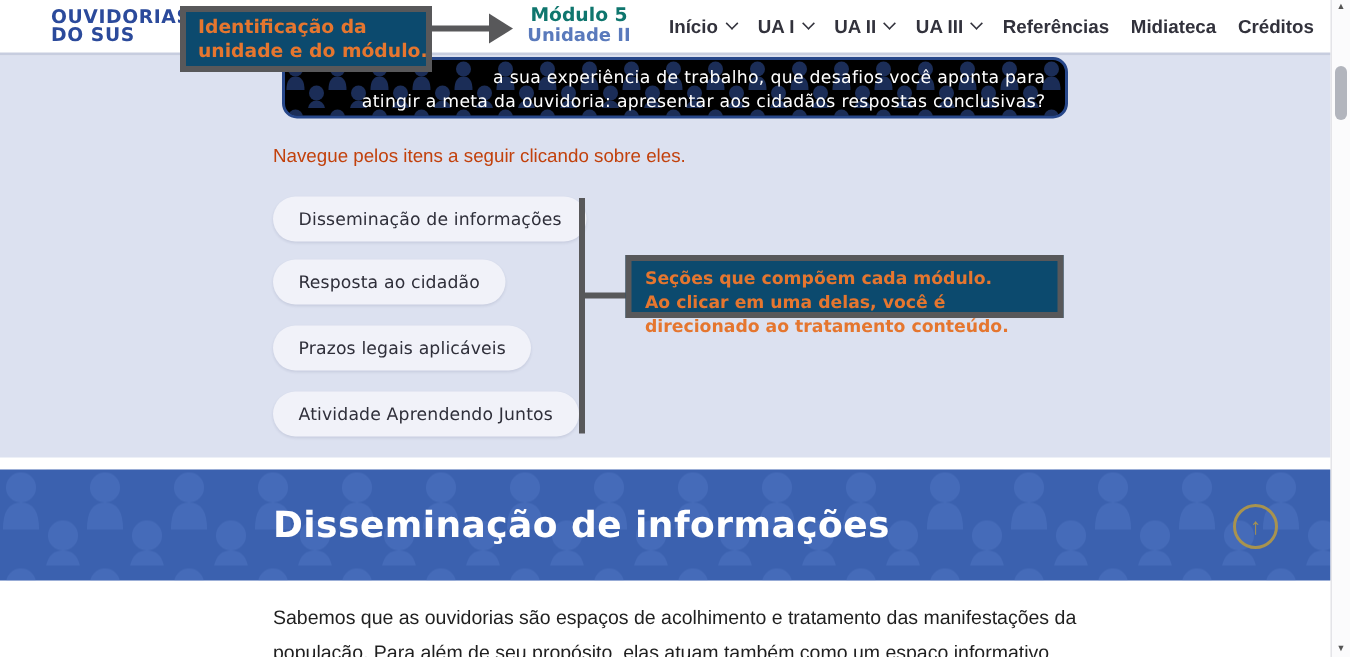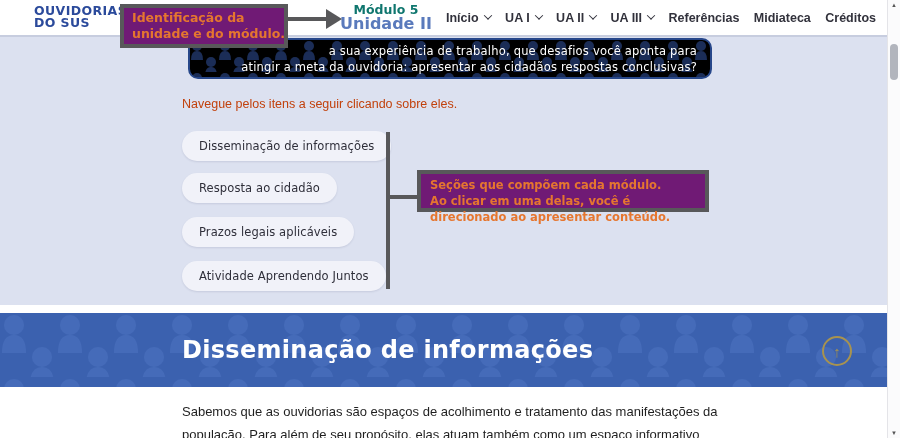--- a/index.html
+++ b/index.html
@@ -33,7 +33,7 @@
           line-height:16px;letter-spacing:.2px;white-space:nowrap;}
 
   
-  .note-box{background:#701a75;border:4px solid #58585a;box-sizing:border-box;z-index:10;
+  .note-box{background:#0c4a6e;border:4px solid #58585a;box-sizing:border-box;z-index:10;
             color:#e5762f;font-family:"DejaVu Sans",sans-serif;font-weight:bold;}
   #note1{left:120px;top:4px;width:168px;height:44px;padding:2px 8px;font-size:12.5px;line-height:16px;white-space:nowrap;}
   #note1-arrow-line{left:286px;top:17px;width:40px;height:4px;background:#58585a;z-index:10;}

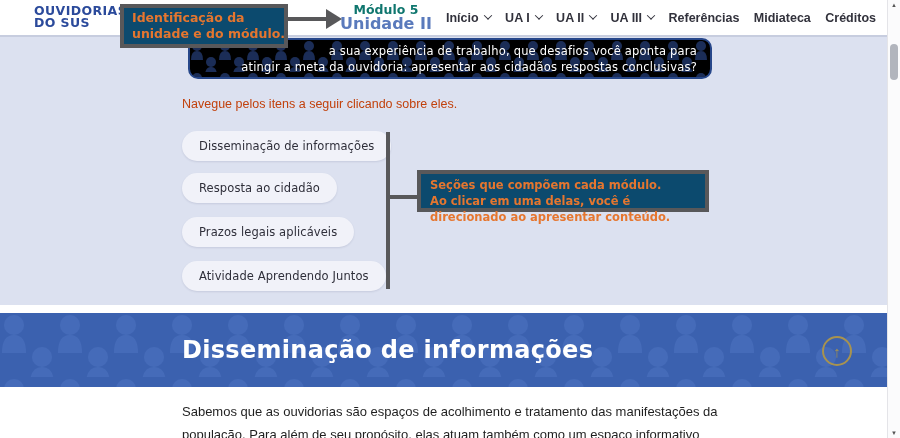--- a/index.html
+++ b/index.html
@@ -13,7 +13,7 @@
         font-weight:bold;font-size:12.5px;line-height:12px;letter-spacing:.4px;cursor:pointer;}
   #module-ind{left:336px;top:3px;width:100px;text-align:center;font-family:"DejaVu Sans",sans-serif;}
   #module-ind .t1{color:#0f766e;font-weight:bold;font-size:12.5px;line-height:14px;}
-  #module-ind .t2{color:#5a7abc;font-weight:bold;font-size:16px;line-height:13px;}
+  #module-ind .t2{color:#5a7abc;font-weight:bold;font-size:12px;line-height:13px;}
   #nav{left:446px;top:0;width:430px;height:35px;display:flex;align-items:center;
        justify-content:space-between;z-index:6;}
   .nav-item{color:#32323c;font-size:12.5px;font-weight:bold;white-space:nowrap;cursor:pointer;

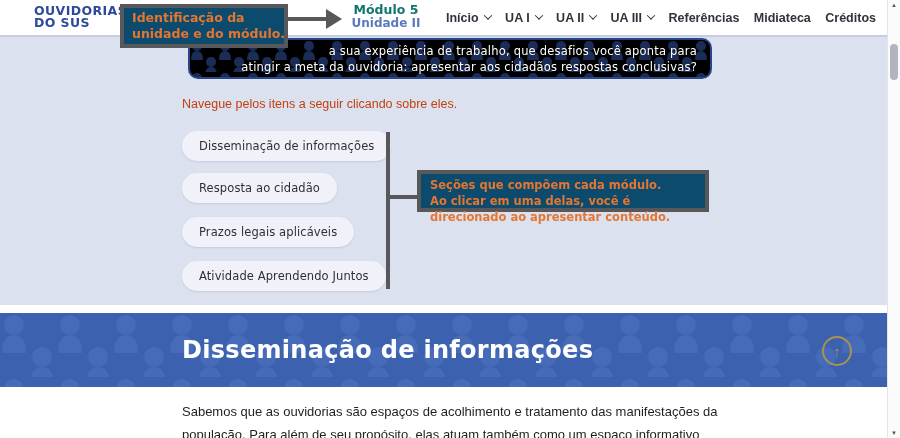--- a/index.html
+++ b/index.html
@@ -162,7 +162,7 @@
   <div class="abs note-box" id="note2">
     <div>Seções que compõem cada módulo.</div>
     <div>Ao clicar em uma delas, você é</div>
-    <div>direcionado ao apresentar conteúdo.</div>
+    <div>direcionado ao tratamento conteúdo.</div>
   </div>
 
   <div class="abs" id="section">

